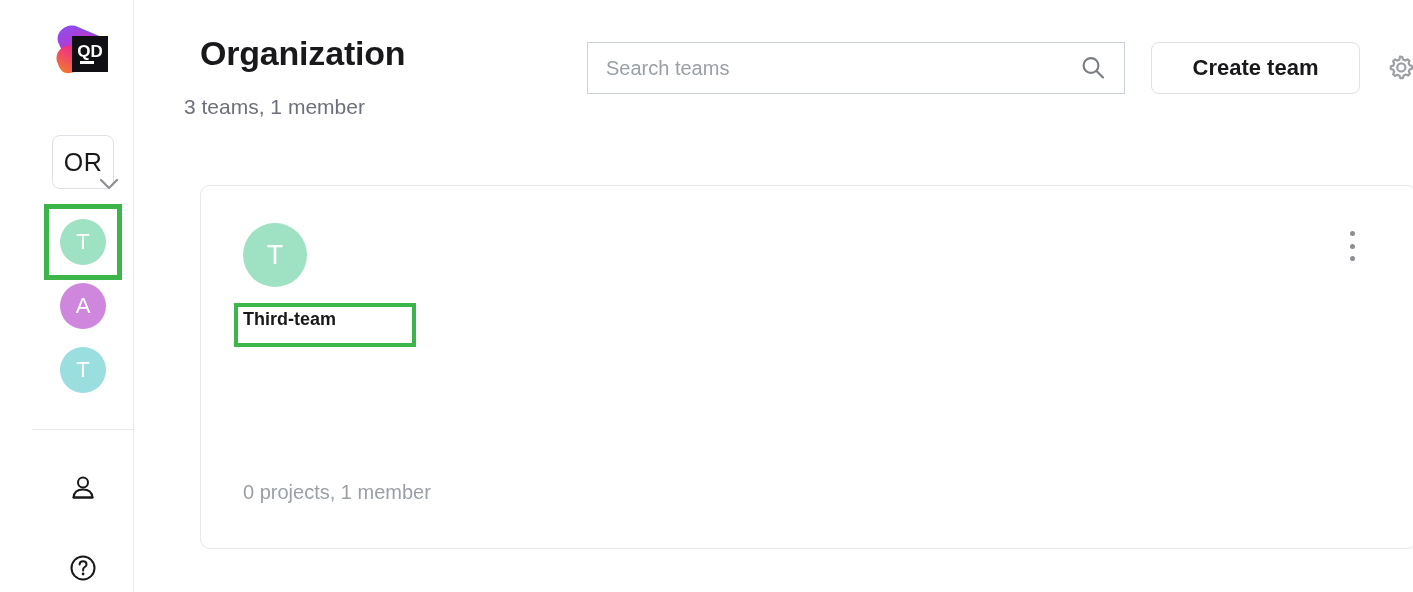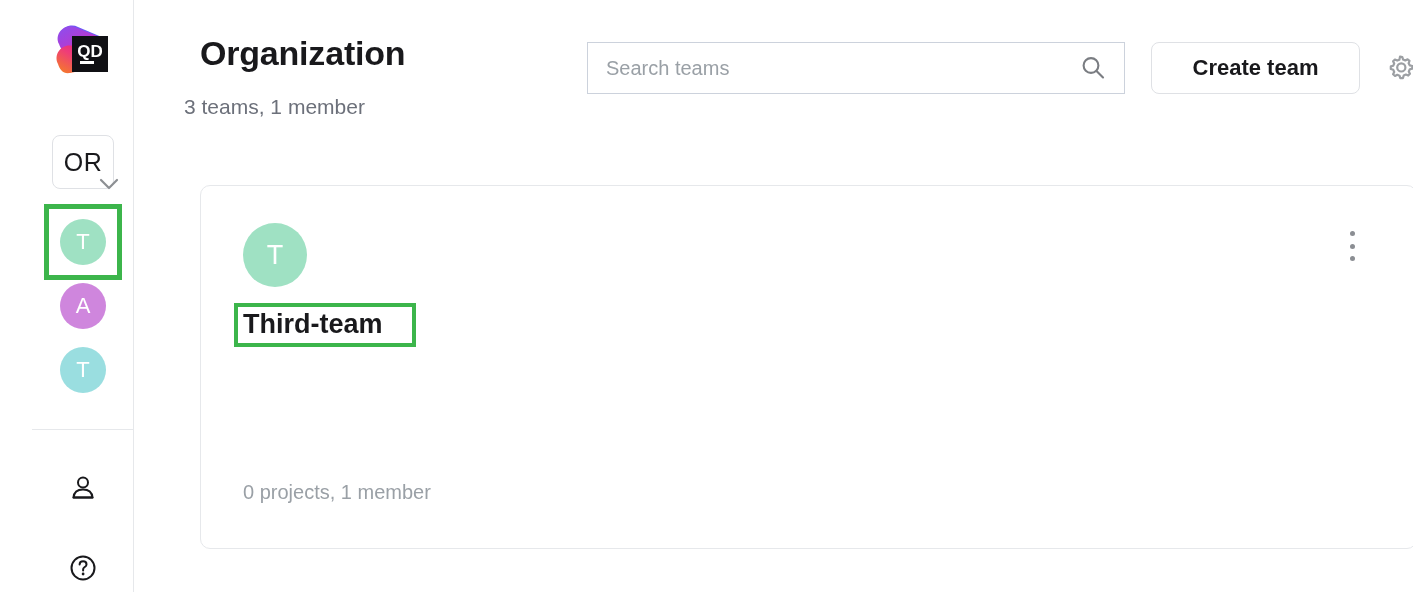--- a/index.html
+++ b/index.html
@@ -129,7 +129,7 @@
   }
   .card-title {
     position: absolute; left: 37px; top: 121px;
-    font-size: 27px; font-weight: 700; color: #19191c;
+    font-size: 18px; font-weight: 700; color: #19191c;
     padding: 2px 5px;
   }
   .card-title-highlight {

